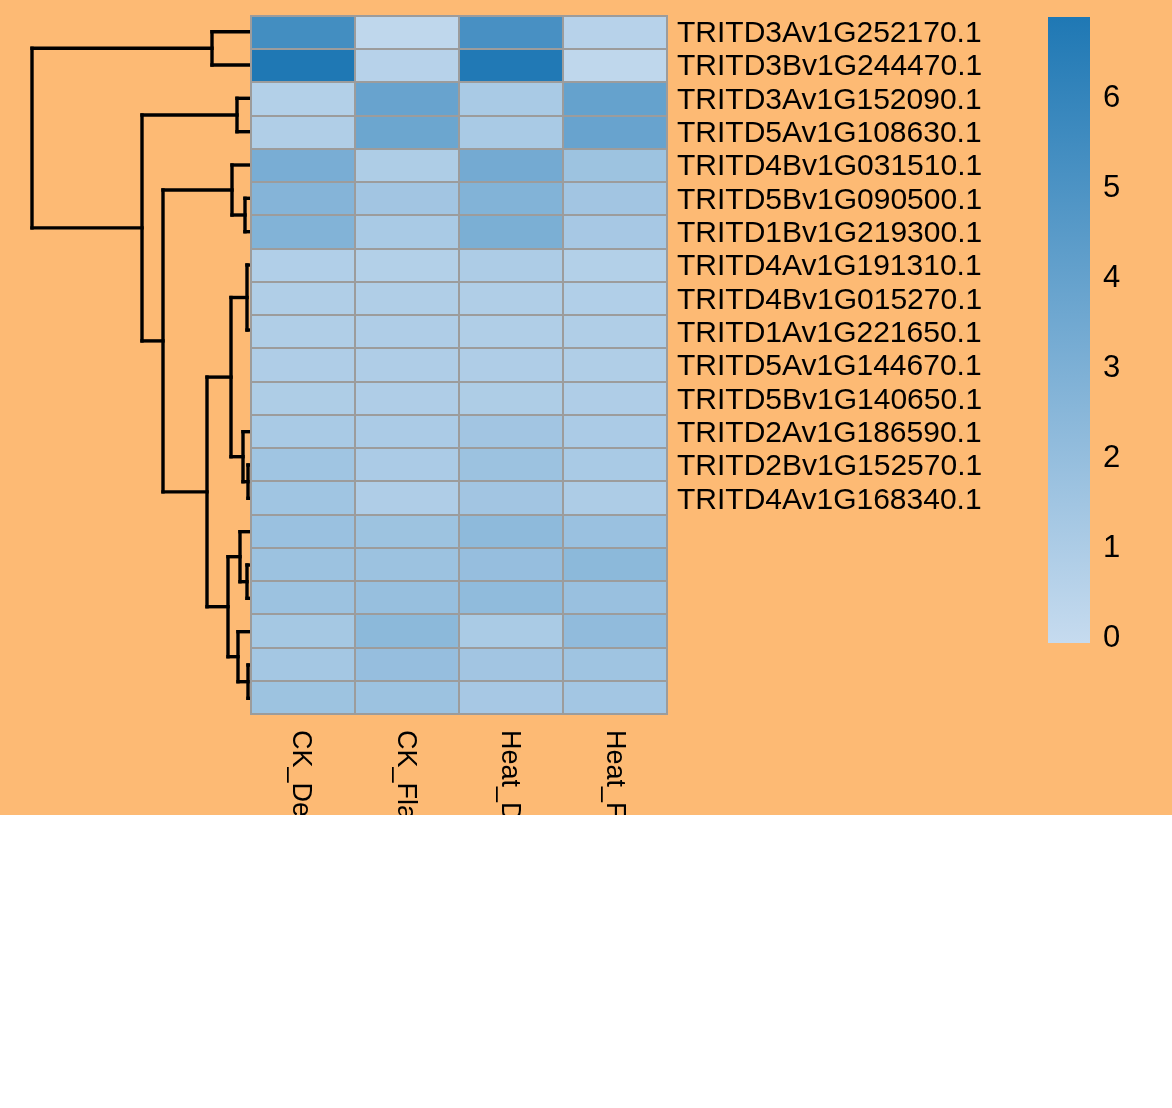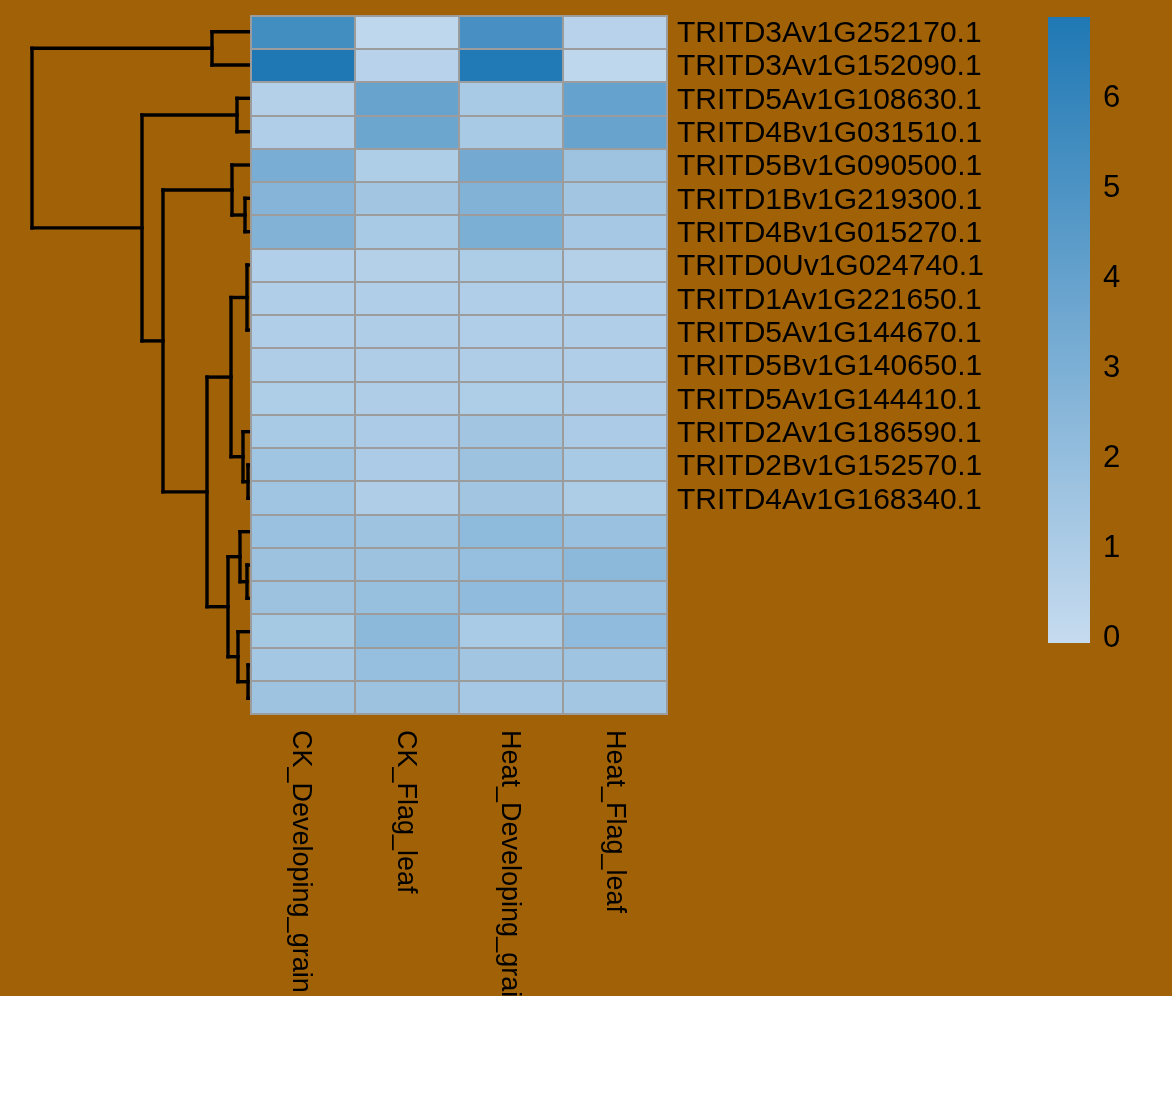--- a/index.html
+++ b/index.html
@@ -4,7 +4,7 @@
 <style>
   html,body{margin:0;padding:0;background:#ffffff;}
   #canvas{
-    position:relative;width:1172px;height:996px;background:#a16207;overflow:hidden;
+    position:relative;width:1172px;height:815px;background:#fdba74;overflow:hidden;
     font-family:"Liberation Sans","DejaVu Sans",sans-serif;color:#000;
   }
   #dendro{position:absolute;left:0;top:0;pointer-events:none;}

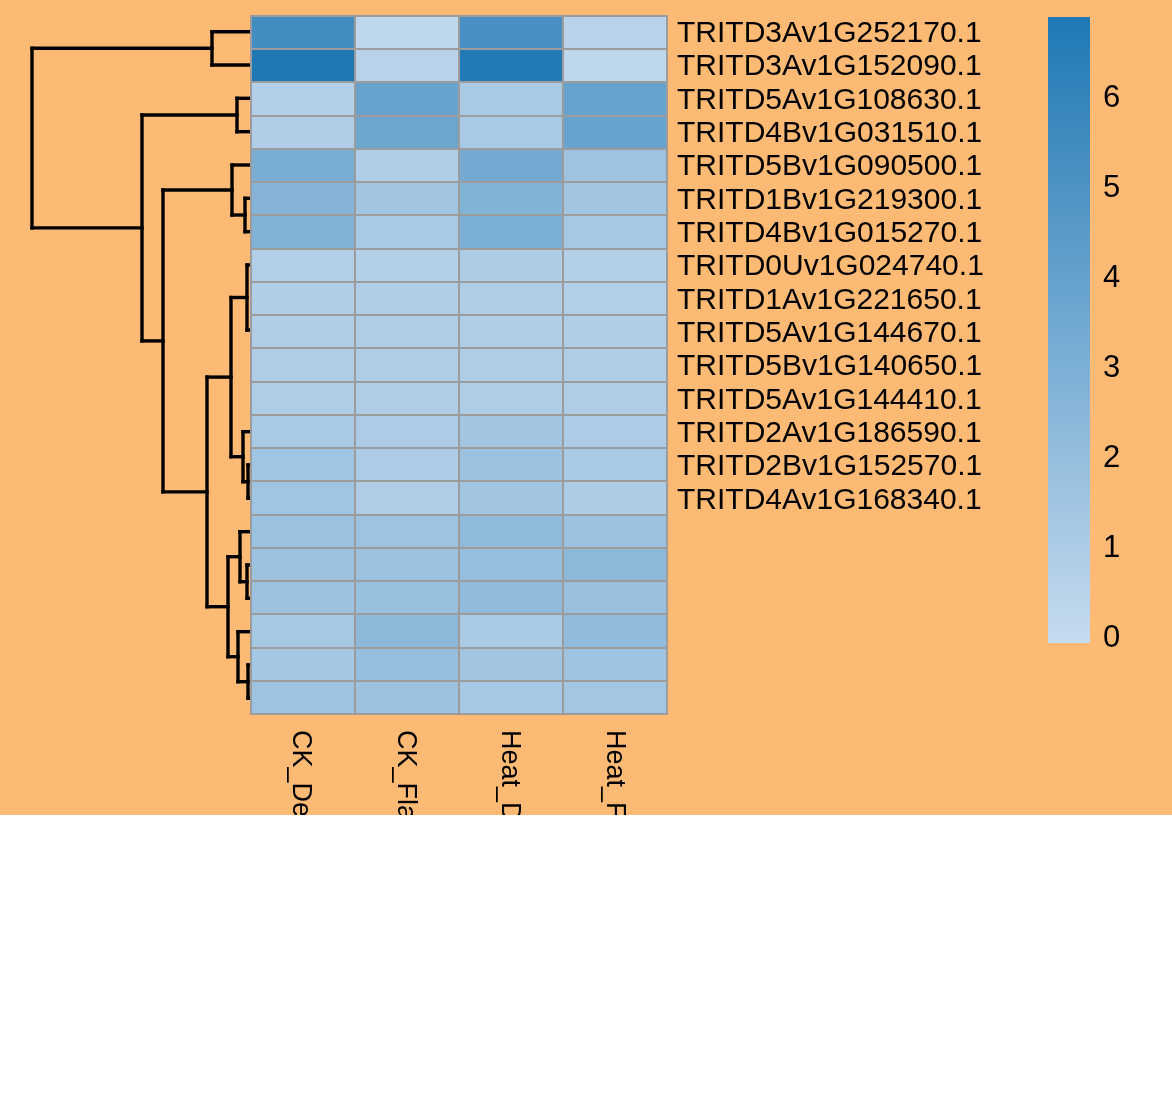--- a/index.html
+++ b/index.html
@@ -176,6 +176,7 @@
 
   <div id="row-labels">
       <div class="row-label">TRITD3Av1G252170.1</div>
+      <div class="row-label">TRITD3Bv1G244470.1</div>
       <div class="row-label">TRITD3Av1G152090.1</div>
       <div class="row-label">TRITD5Av1G108630.1</div>
       <div class="row-label">TRITD4Bv1G031510.1</div>

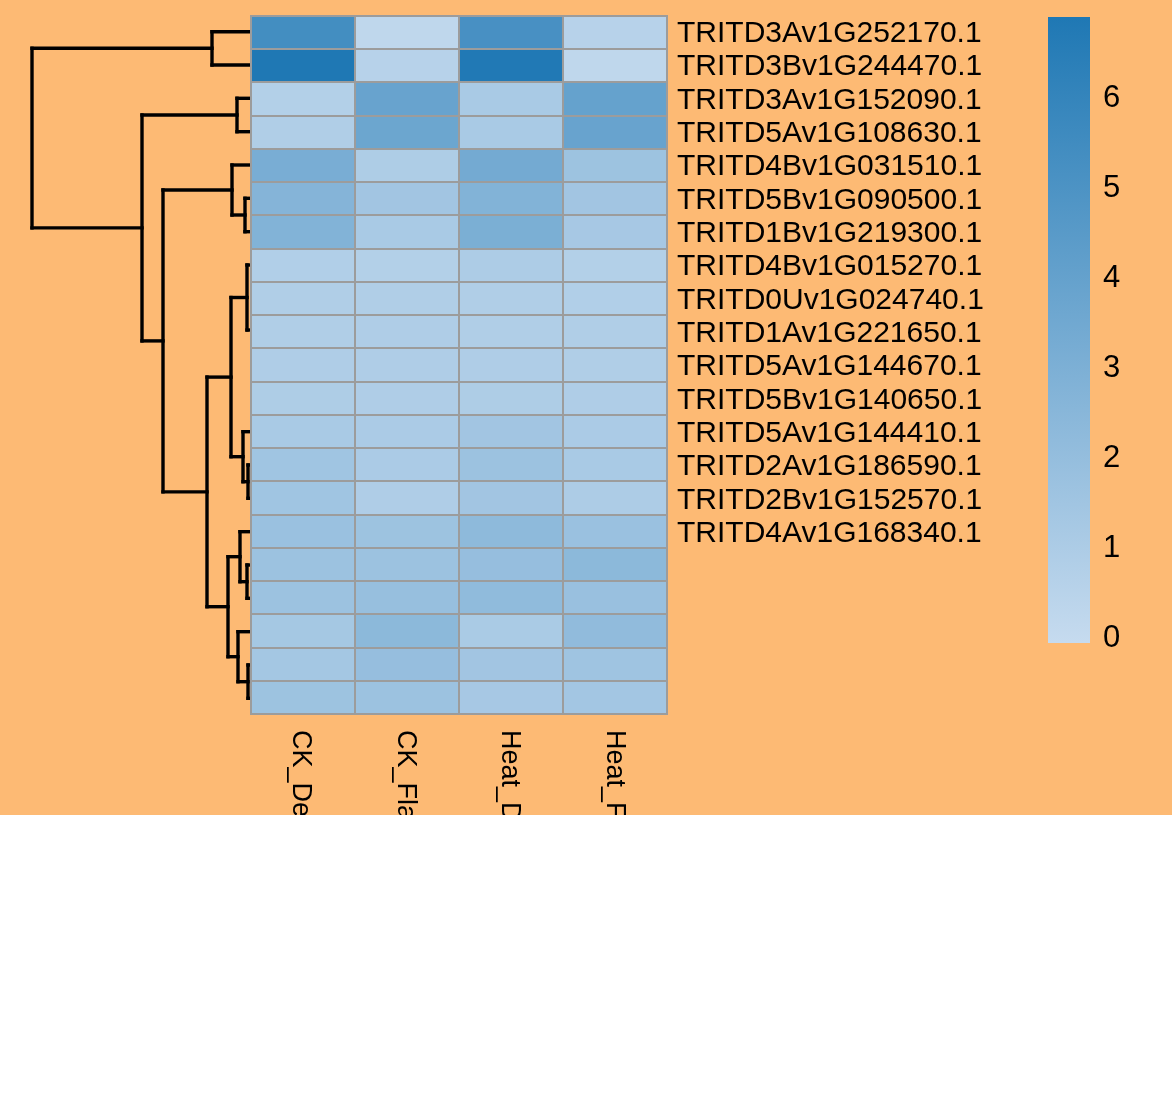--- a/index.html
+++ b/index.html
@@ -182,6 +182,7 @@
       <div class="row-label">TRITD4Bv1G031510.1</div>
       <div class="row-label">TRITD5Bv1G090500.1</div>
       <div class="row-label">TRITD1Bv1G219300.1</div>
+      <div class="row-label">TRITD4Av1G191310.1</div>
       <div class="row-label">TRITD4Bv1G015270.1</div>
       <div class="row-label">TRITD0Uv1G024740.1</div>
       <div class="row-label">TRITD1Av1G221650.1</div>

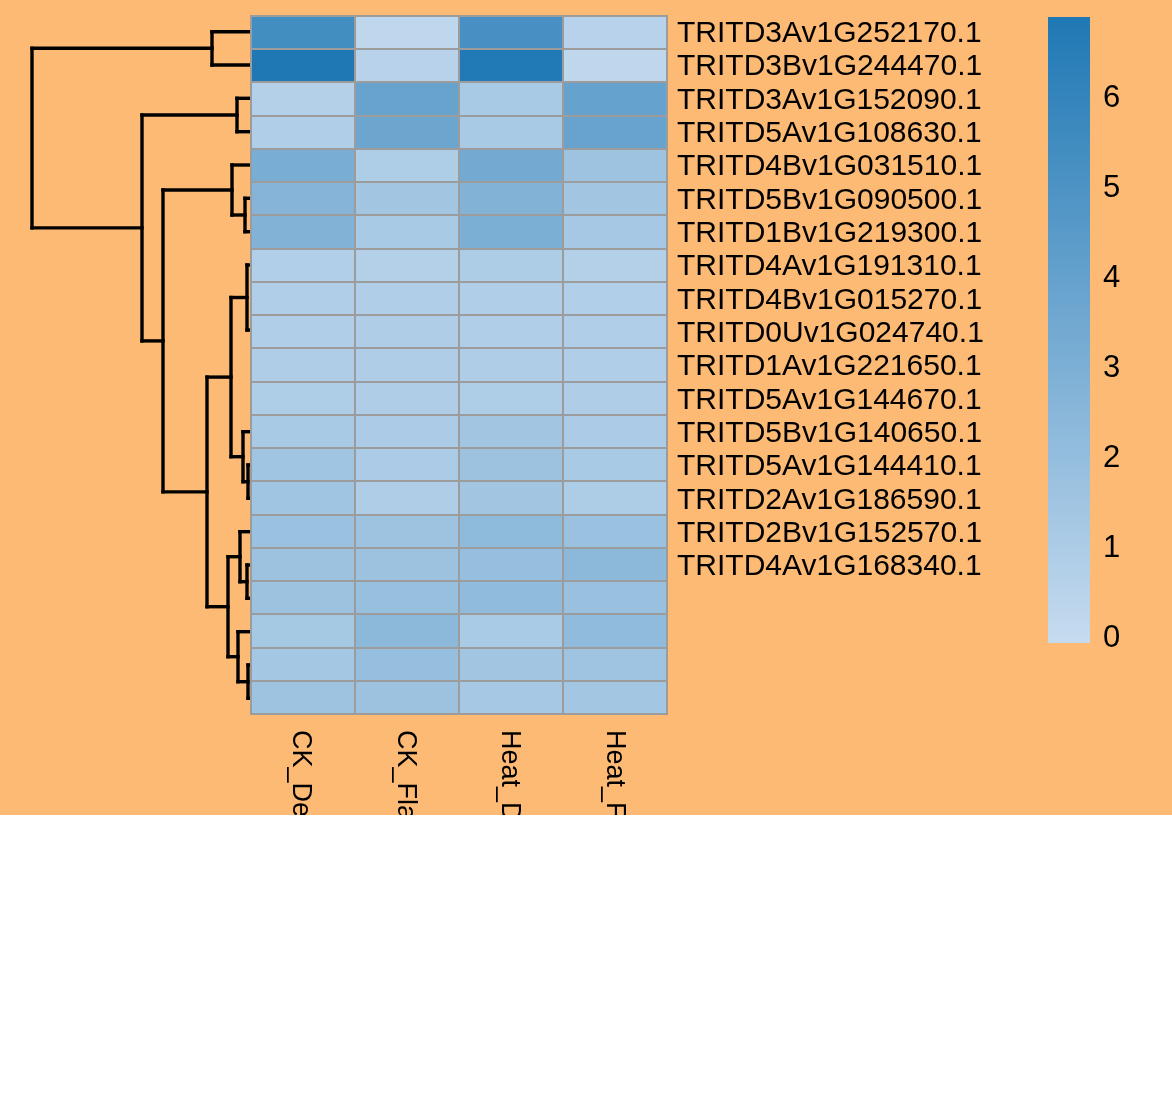--- a/index.html
+++ b/index.html
@@ -184,7 +184,6 @@
       <div class="row-label">TRITD1Bv1G219300.1</div>
       <div class="row-label">TRITD4Av1G191310.1</div>
       <div class="row-label">TRITD4Bv1G015270.1</div>
-      <div class="row-label">TRITD0Uv1G024740.1</div>
       <div class="row-label">TRITD1Av1G221650.1</div>
       <div class="row-label">TRITD5Av1G144670.1</div>
       <div class="row-label">TRITD5Bv1G140650.1</div>

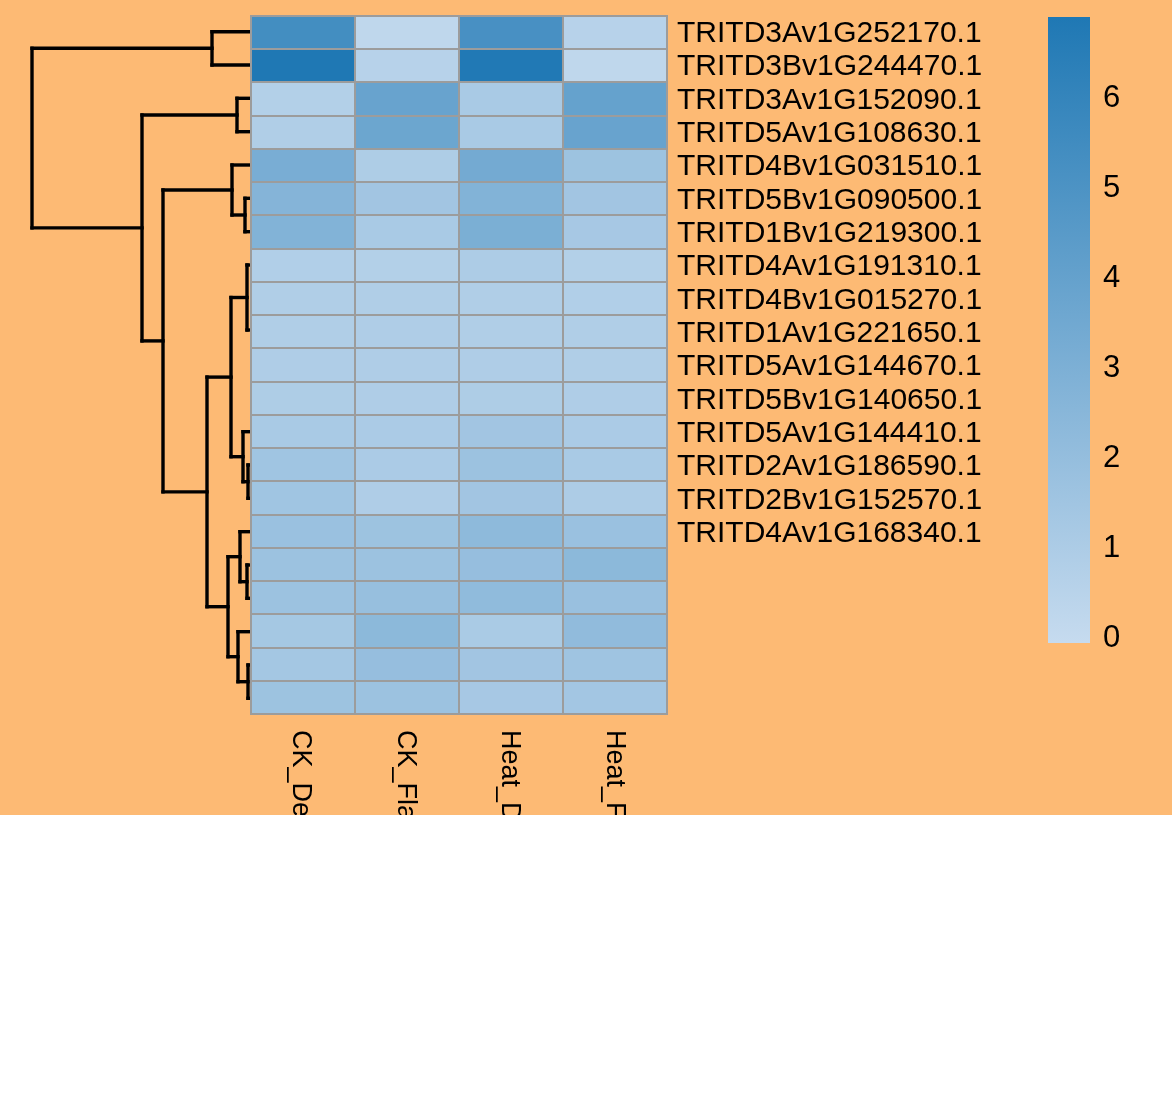--- a/index.html
+++ b/index.html
@@ -187,7 +187,6 @@
       <div class="row-label">TRITD1Av1G221650.1</div>
       <div class="row-label">TRITD5Av1G144670.1</div>
       <div class="row-label">TRITD5Bv1G140650.1</div>
-      <div class="row-label">TRITD5Av1G144410.1</div>
       <div class="row-label">TRITD2Av1G186590.1</div>
       <div class="row-label">TRITD2Bv1G152570.1</div>
       <div class="row-label">TRITD4Av1G168340.1</div>

